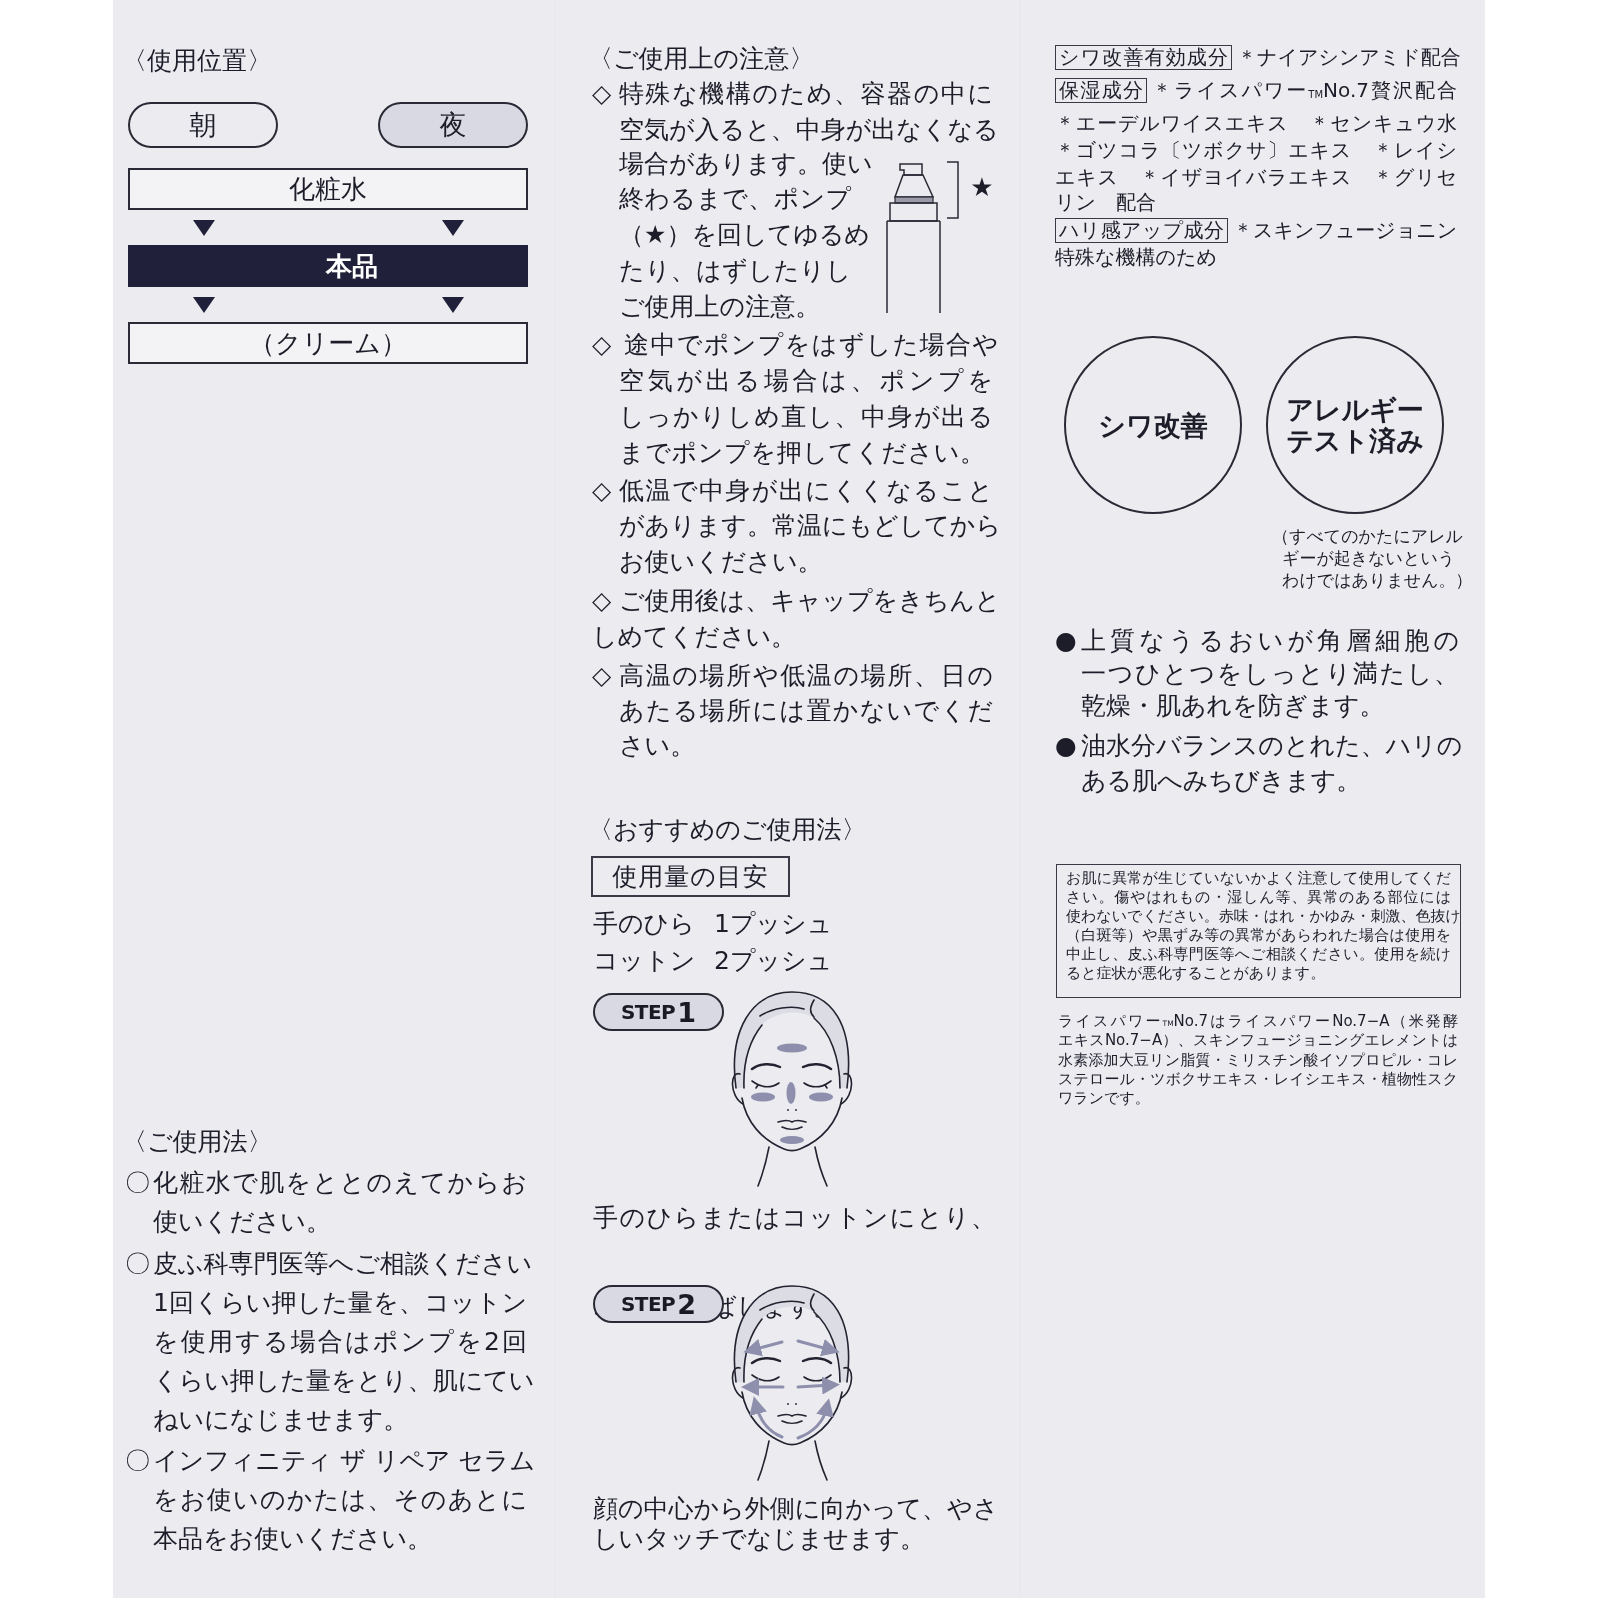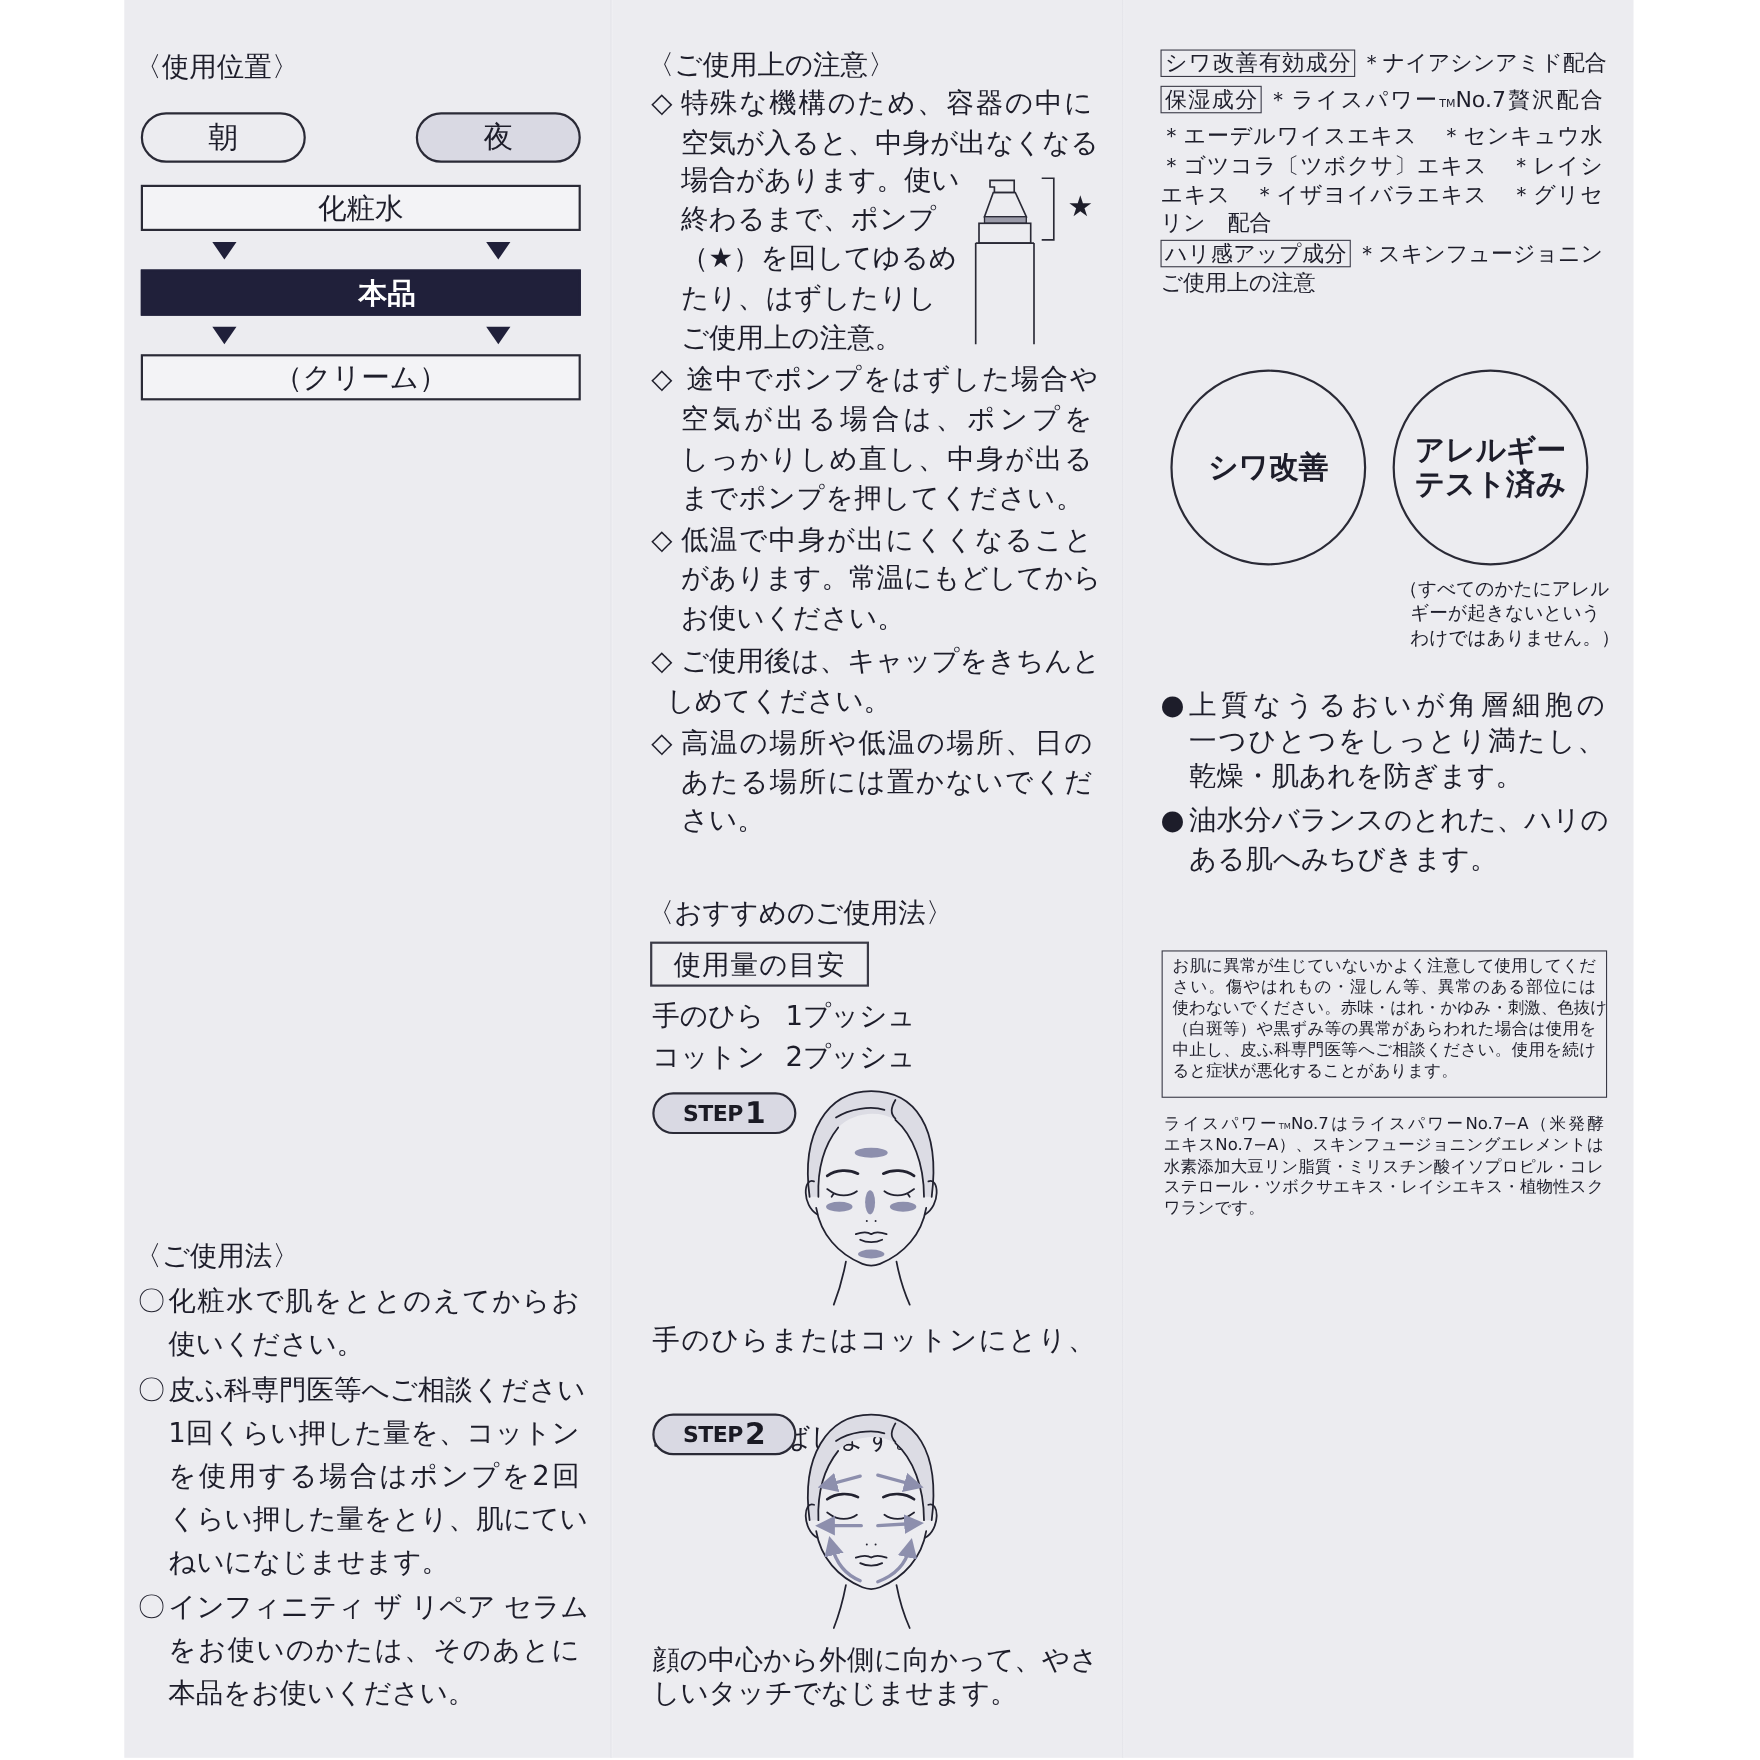--- a/index.html
+++ b/index.html
@@ -256,7 +256,7 @@
 
   <div class="tag" style="left:1055px;top:218px;width:173px">ハリ感アップ成分</div>
   <div class="ln j s20" style="left:1233px;top:217px;width:224px">＊スキンフュージョニン</div>
-  <div class="ln s20" style="left:1055px;top:244px">ご使用上の注意</div>
+  <div class="ln s20" style="left:1055px;top:244px">特殊な機構のため</div>
 </section>
 
 <section>

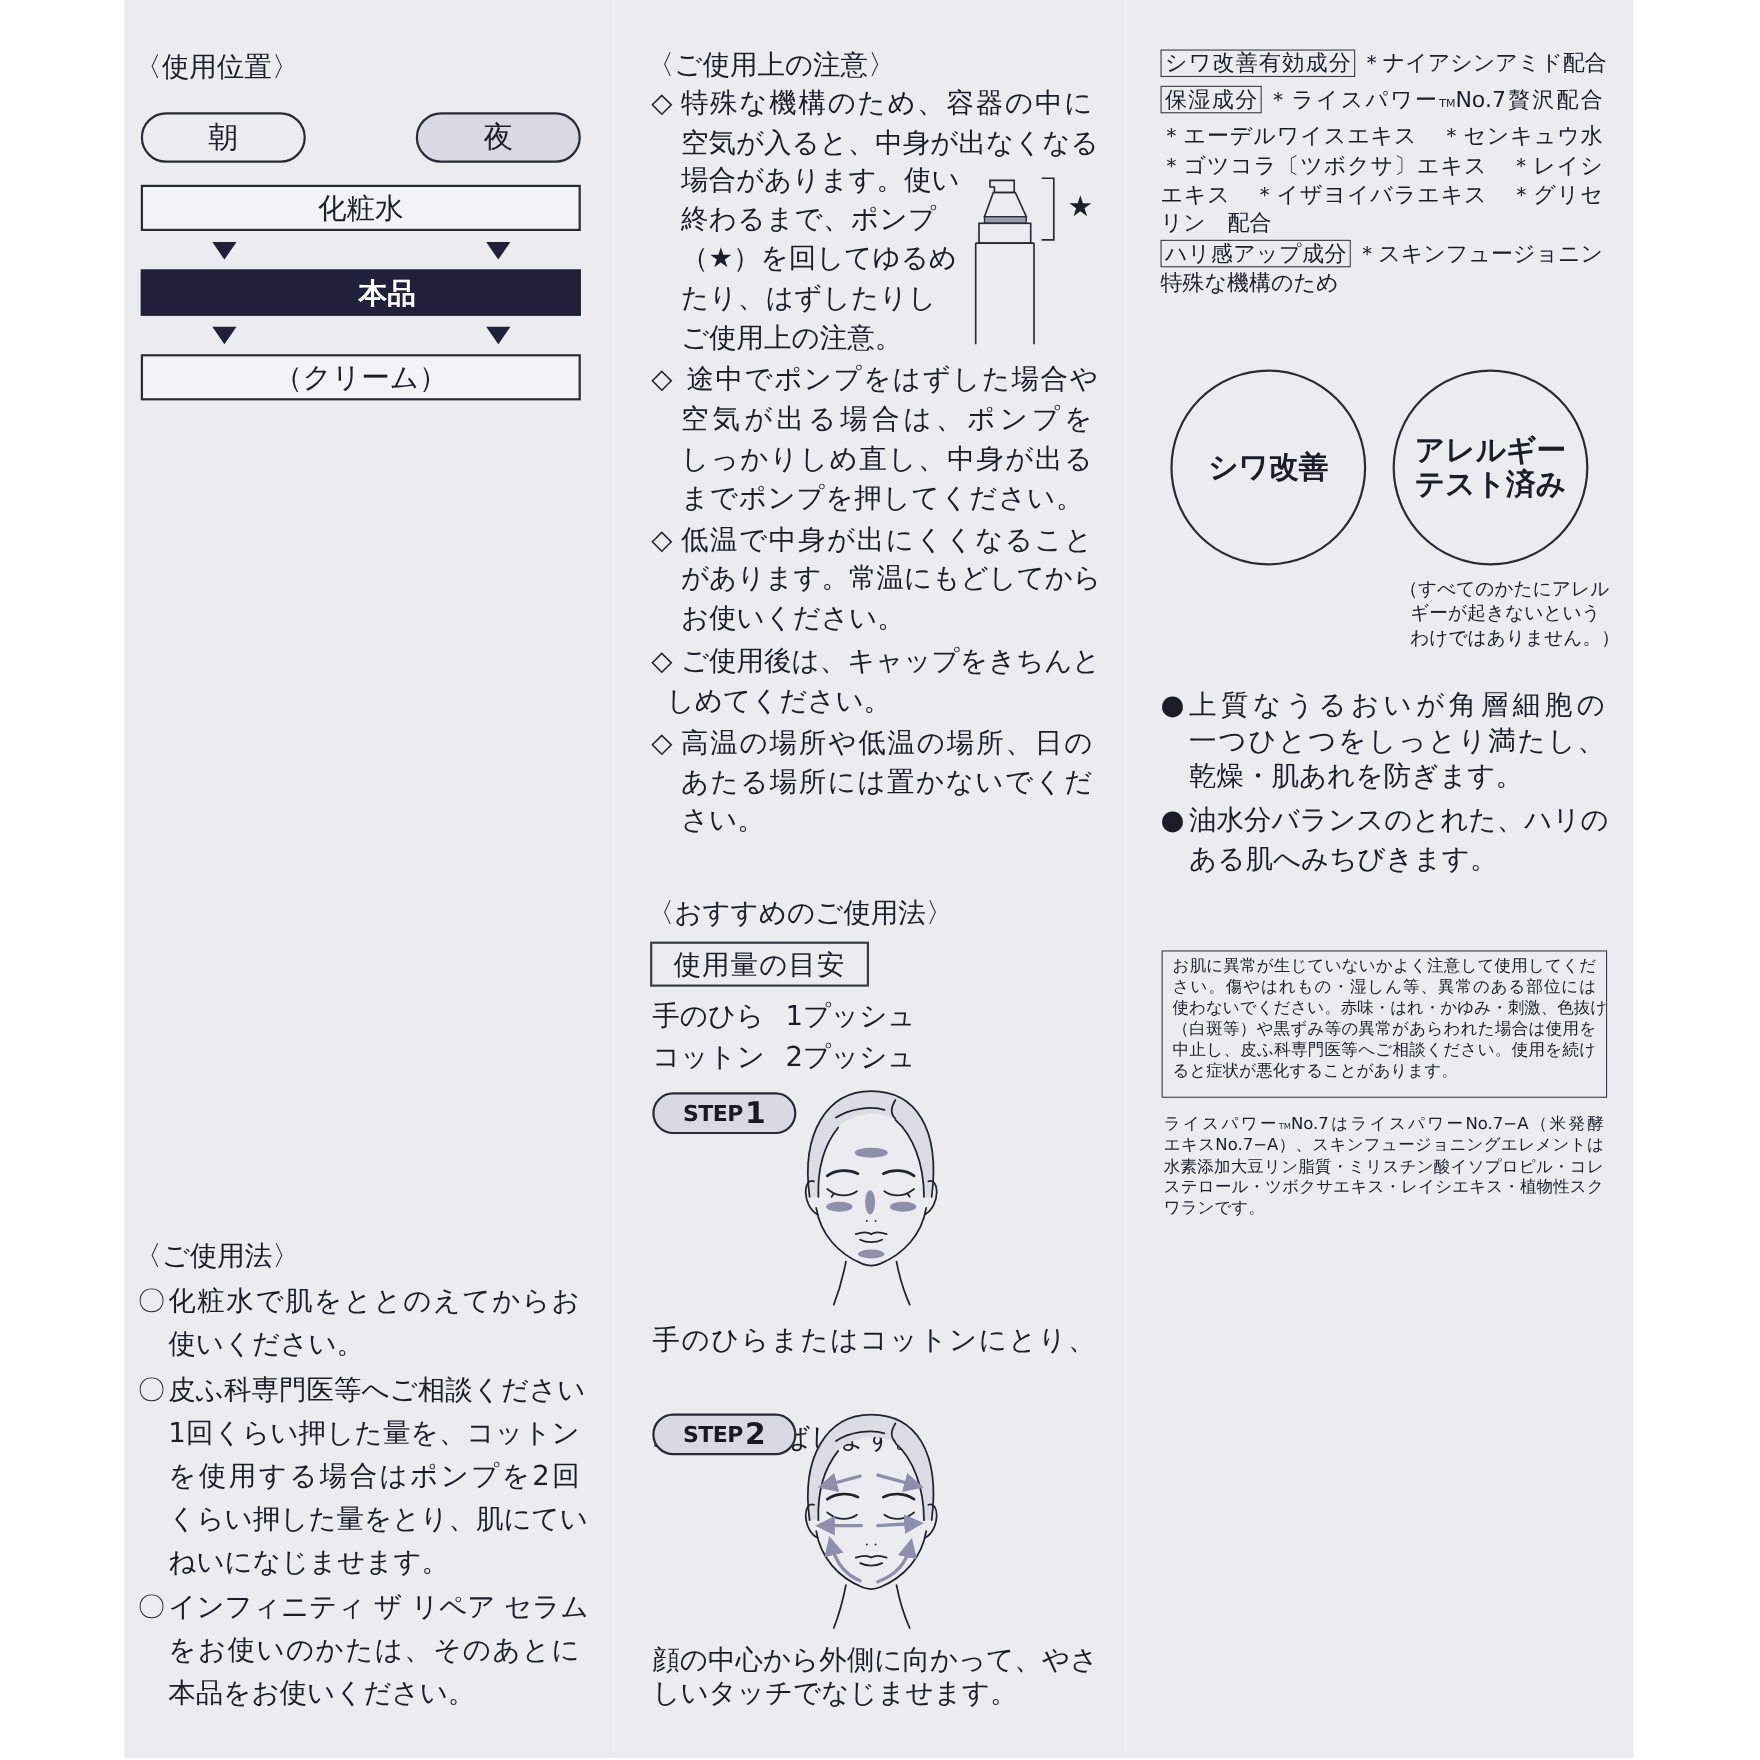--- a/index.html
+++ b/index.html
@@ -164,7 +164,7 @@
 
   <div class="bul" style="left:592px;top:583px">◇</div>
   <div class="ln j" style="left:619px;top:583px;width:374px">ご使用後は、キャップをきちんと</div>
-  <div class="ln" style="left:606px;top:619px">しめてください。</div>
+  <div class="ln" style="left:592px;top:619px">しめてください。</div>
 
   <div class="bul" style="left:592px;top:658px">◇</div>
   <div class="ln j" style="left:619px;top:658px;width:374px">高温の場所や低温の場所、日の</div>

